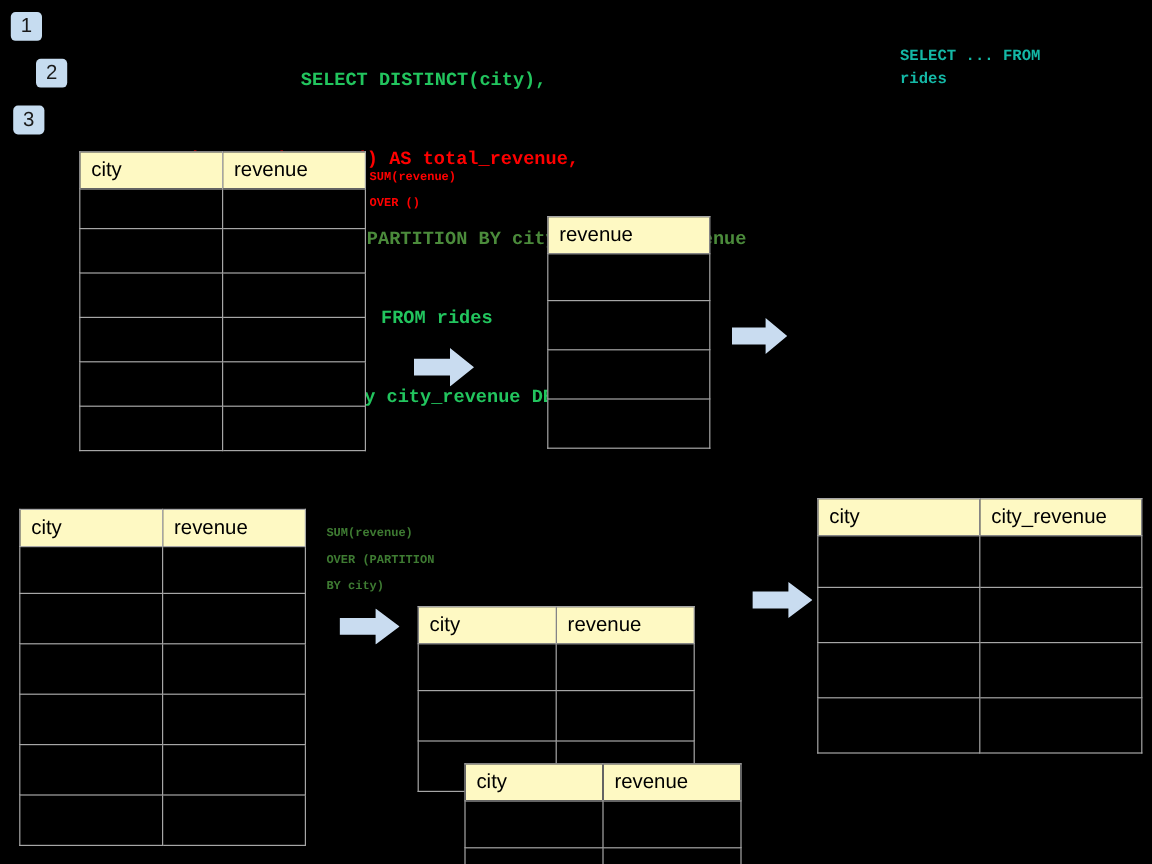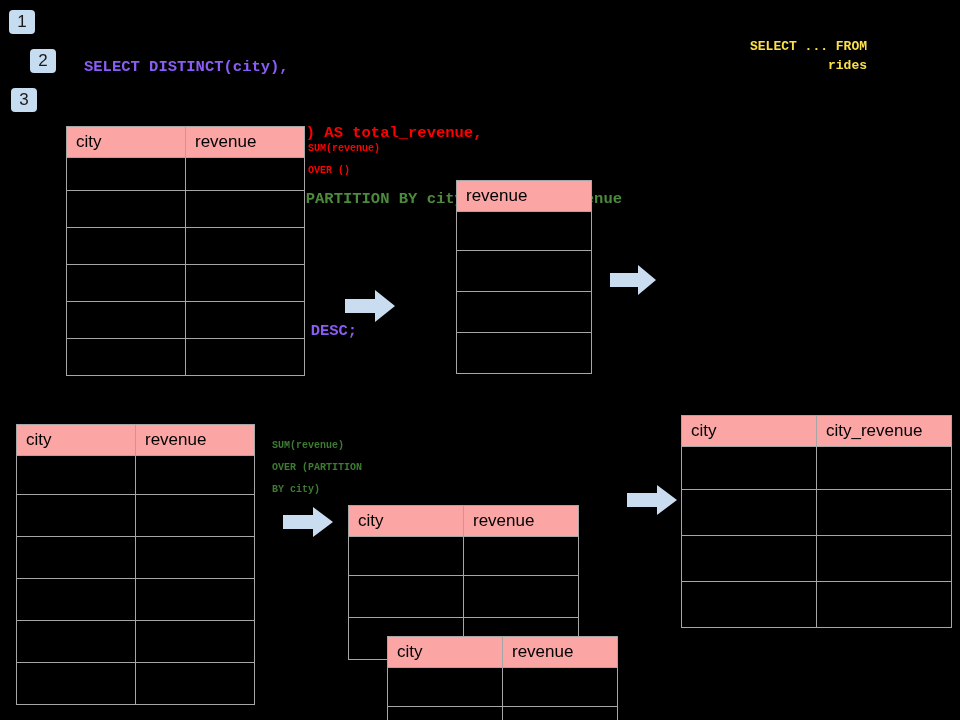--- a/index.html
+++ b/index.html
@@ -38,8 +38,7 @@
     font-size: 13px;
     line-height: 19px;
     white-space: pre;
-    color: #fde047;
-    text-align: right;
+    color: #14b8a6;
   }
 
   

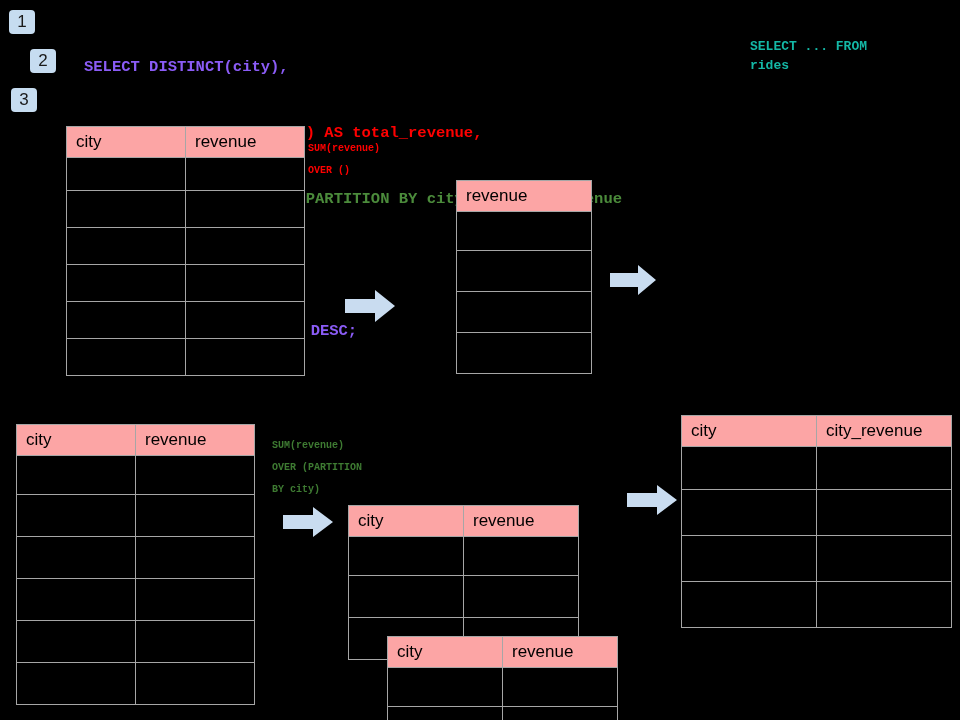--- a/index.html
+++ b/index.html
@@ -27,7 +27,7 @@
     letter-spacing: 0px;
   }
   .code-line { white-space: pre; }
-  .c-purple { color: #8b5cf6; }
+  .c-purple { color: #22c55e; text-align: center; }
   .c-red    { color: #FF0000; }
   .c-green  { color: #4B8B3B; }
 

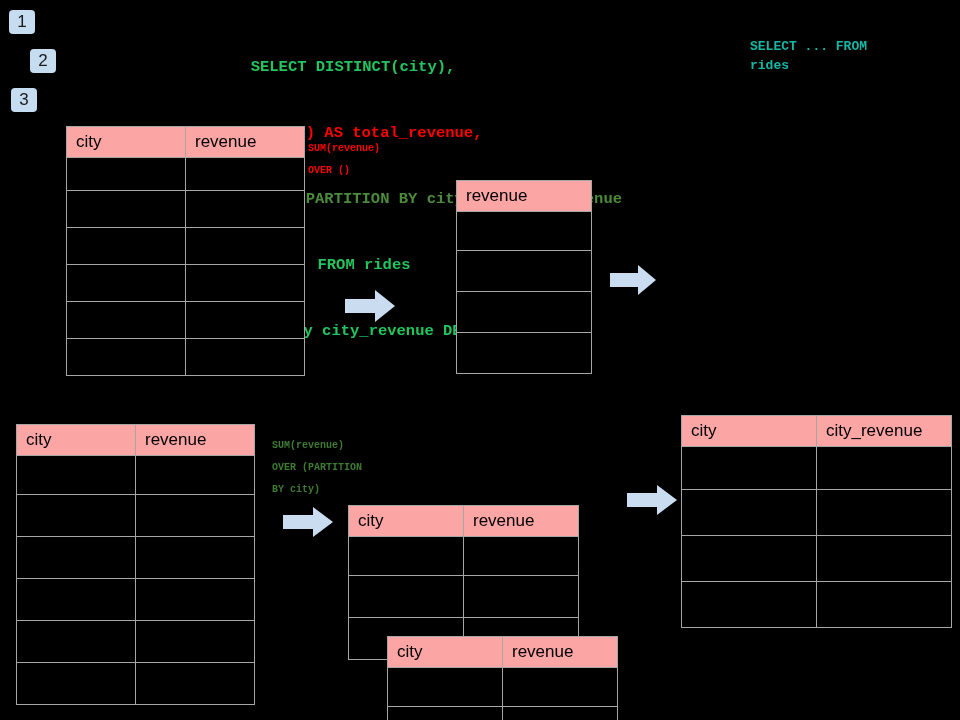--- a/index.html
+++ b/index.html
@@ -68,7 +68,7 @@
     padding: 0;
   }
   .tbl td.hd {
-    background: #fca5a5;
+    background: #fef9c3;
     color: #000000;
     font-family: "Liberation Sans", sans-serif;
     font-size: 17px;

